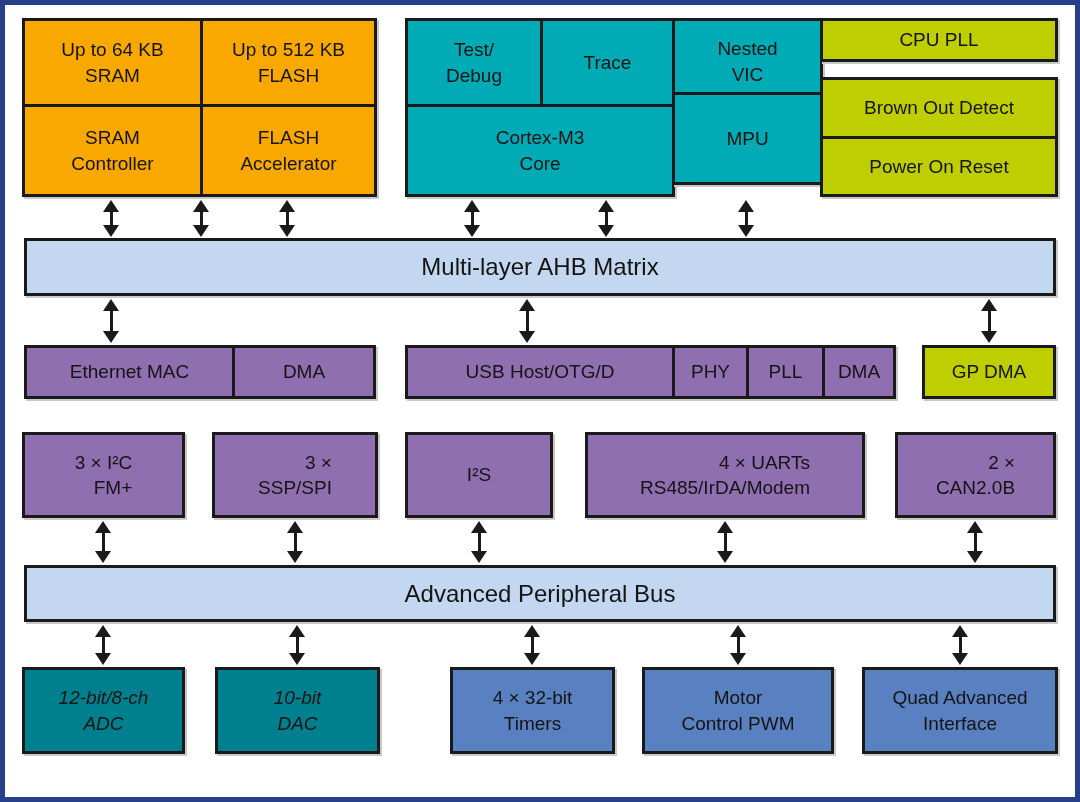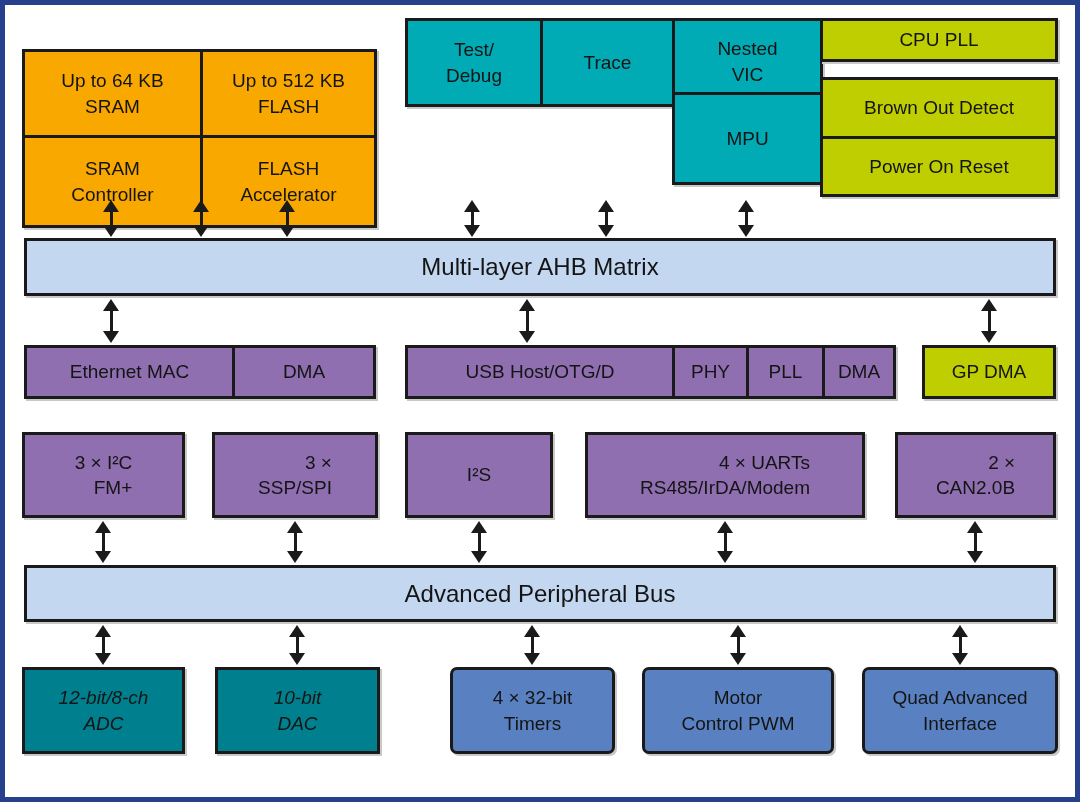--- a/index.html
+++ b/index.html
@@ -14,7 +14,7 @@
     box-shadow:2px 2px 0 #c9c9c9;
   }
   .bar{font-size:24px;}
-  .orange{background:var(--orange,#F9A800);margin-top:31px;}
+  .orange{background:var(--orange,#F9A800);}
   .teal{background:var(--teal,#00ABB5);}
   .lime{background:var(--lime,#BFCE00);}
   .busblue{background:var(--bus-blue,#C3D7F0);}

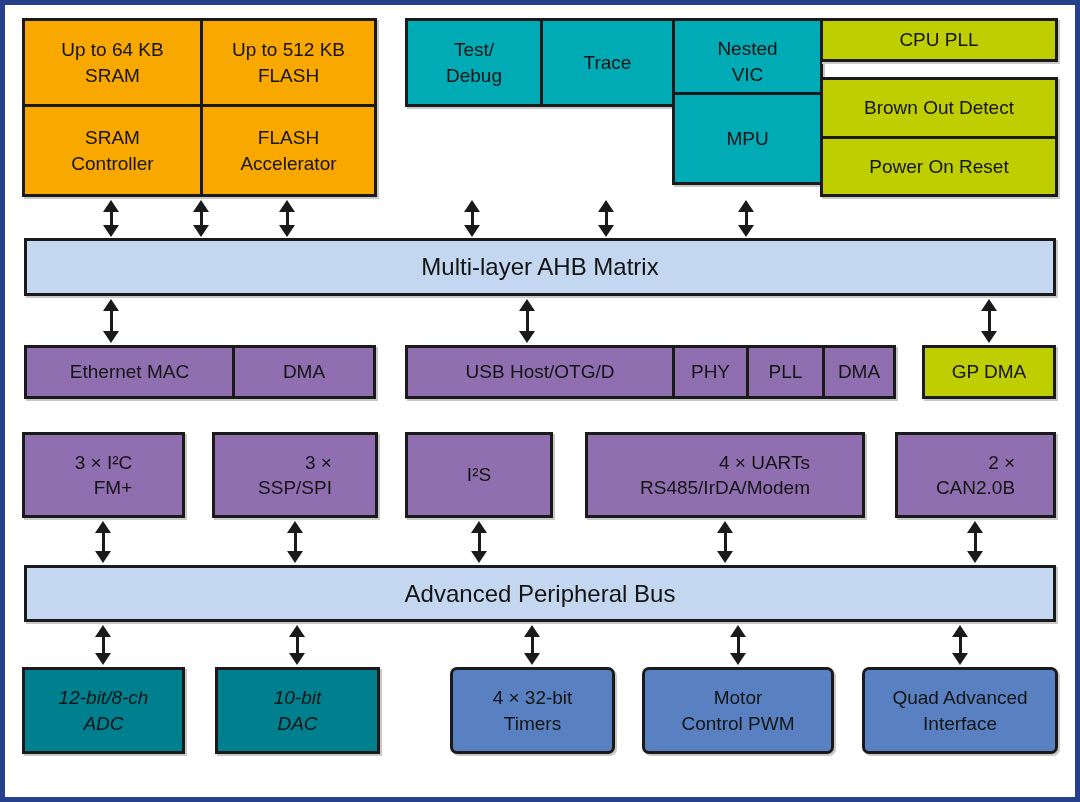--- a/index.html
+++ b/index.html
@@ -45,6 +45,8 @@
   <div class="blk teal" style="left:540px;top:18px;width:135px;height:89px">Trace</div>
   <div class="blk teal" style="left:672px;top:18px;width:151px;height:87px">Nested
 VIC</div>
+  <div class="blk teal" style="left:405px;top:104px;width:270px;height:93px">Cortex-M3
+Core</div>
   <div class="blk teal" style="left:672px;top:92px;width:151px;height:93px">MPU</div>
 
   <div class="blk lime" style="left:820px;top:18px;width:238px;height:44px">CPU PLL</div>

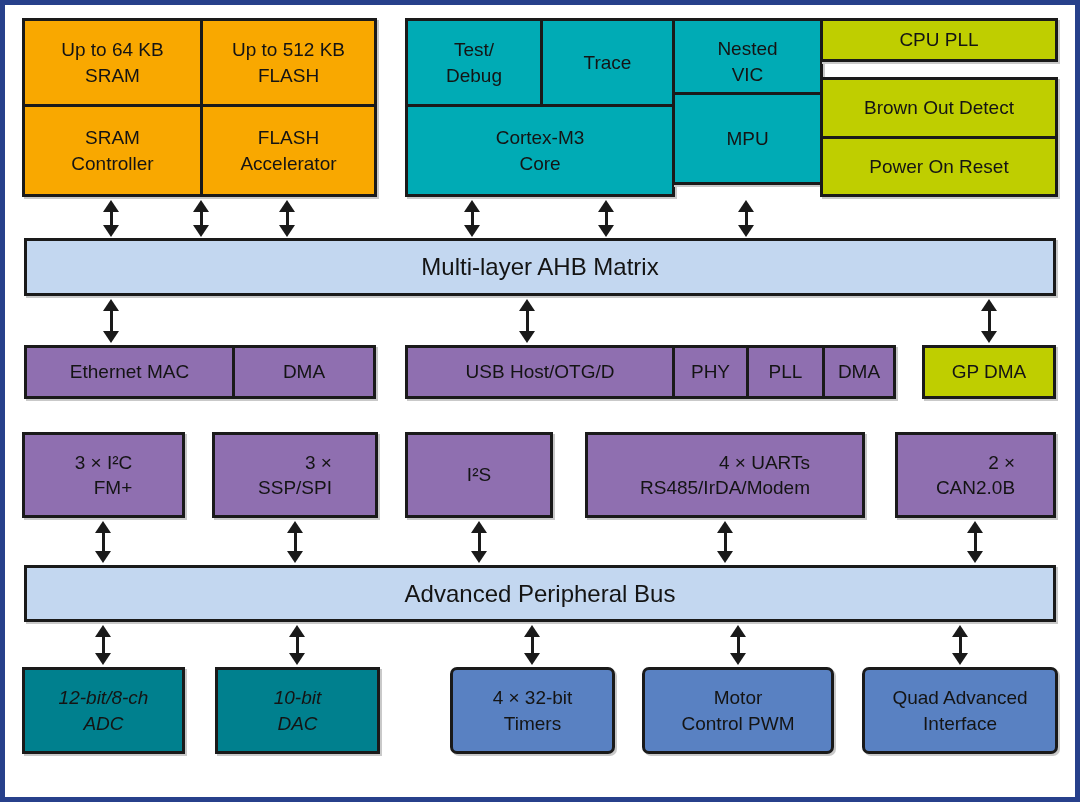--- a/index.html
+++ b/index.html
@@ -20,7 +20,7 @@
   .busblue{background:var(--bus-blue,#C3D7F0);}
   .purple{background:var(--purple,#8F6FB0);text-align:right;}
   .darkteal{background:var(--dark-teal,#00808E);font-style:italic;}
-  .steelblue{background:var(--steel-blue,#5981C2);border-radius:7px;}
+  .steelblue{background:var(--steel-blue,#5981C2);}
   .arrow{position:absolute;width:16px;display:flex;flex-direction:column;align-items:center;}
   .arrow .tri-up{width:0;height:0;border-left:8px solid transparent;border-right:8px solid transparent;border-bottom:12px solid var(--line,#1a1a1a);}
   .arrow .shaft{flex:1;width:3px;background:var(--line,#1a1a1a);}

